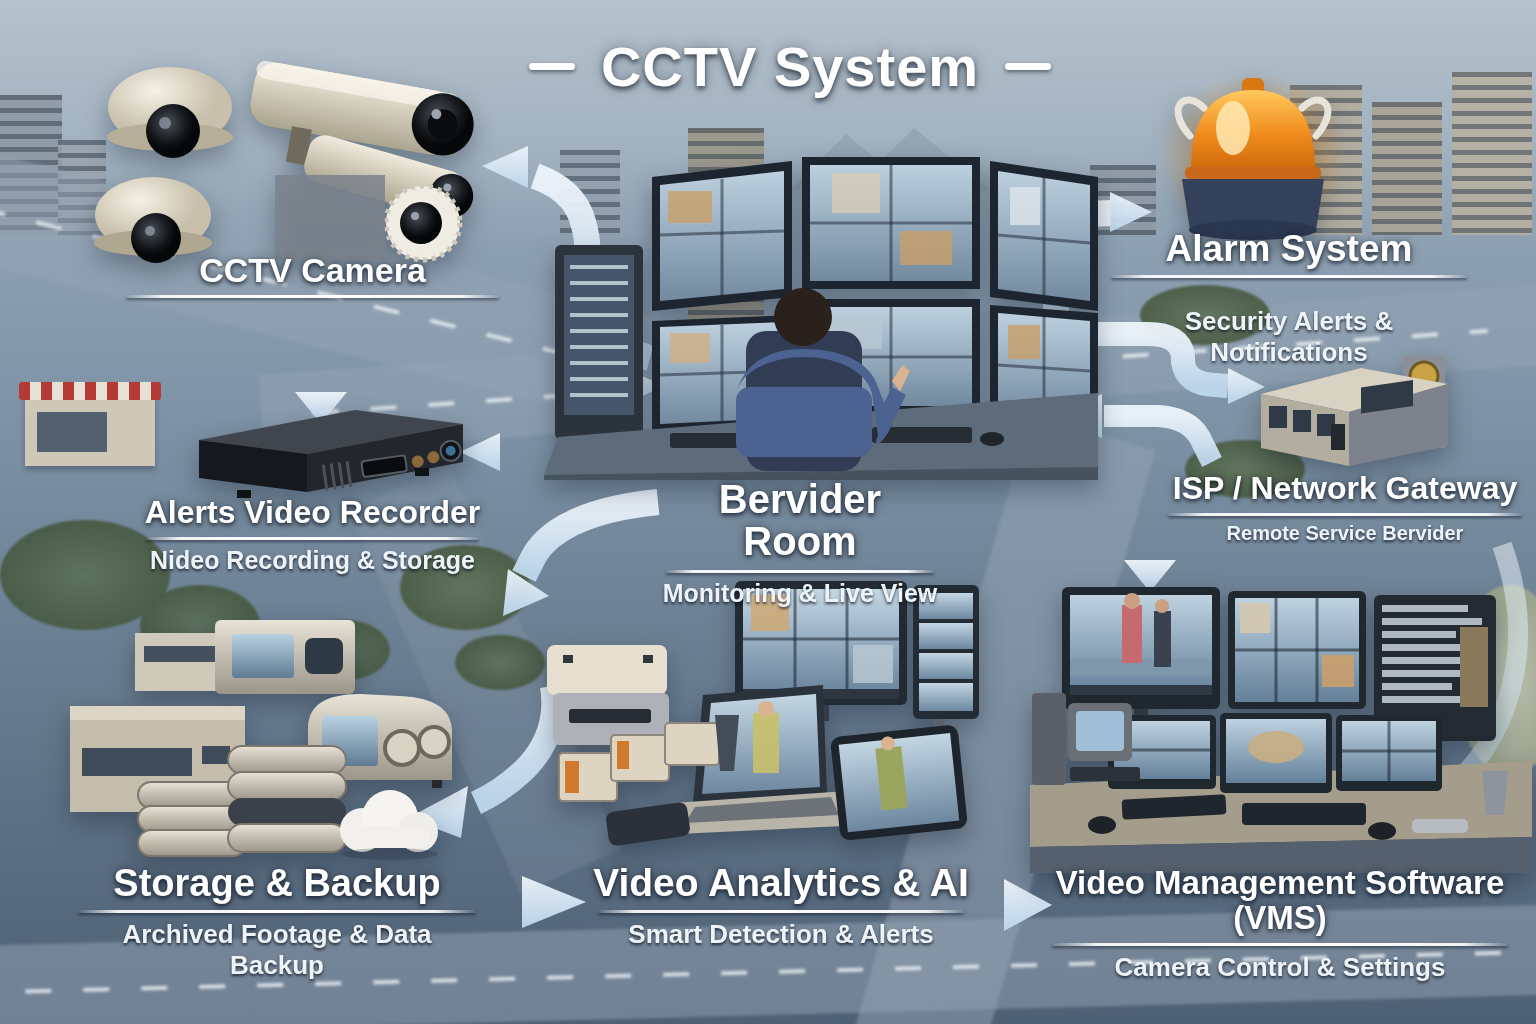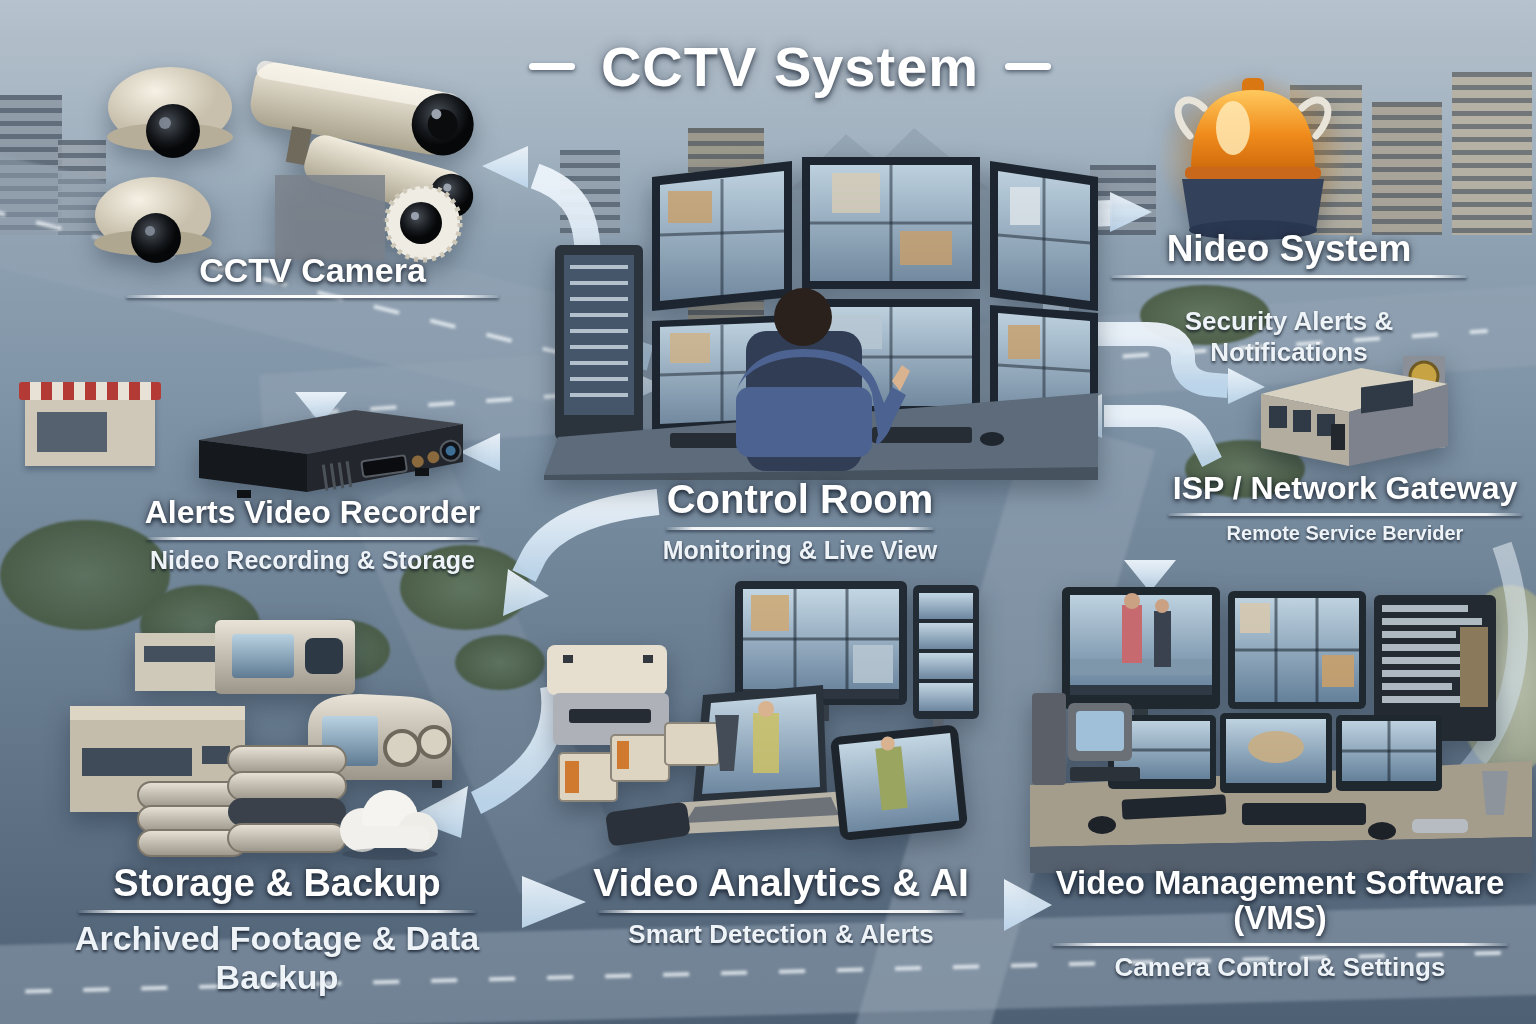--- a/index.html
+++ b/index.html
@@ -566,7 +566,7 @@
   </div>
 
   <div class="label" style="left:1105px;top:229px;width:368px;">
-    <div class="t" style="font-size:37px;">Nideo System</div>
+    <div class="t" style="font-size:37px;">Alarm System</div>
     <div class="rule"></div>
     <div class="s" style="font-size:26px;margin-top:28px;">Security Alerts &amp; Notifications</div>
   </div>

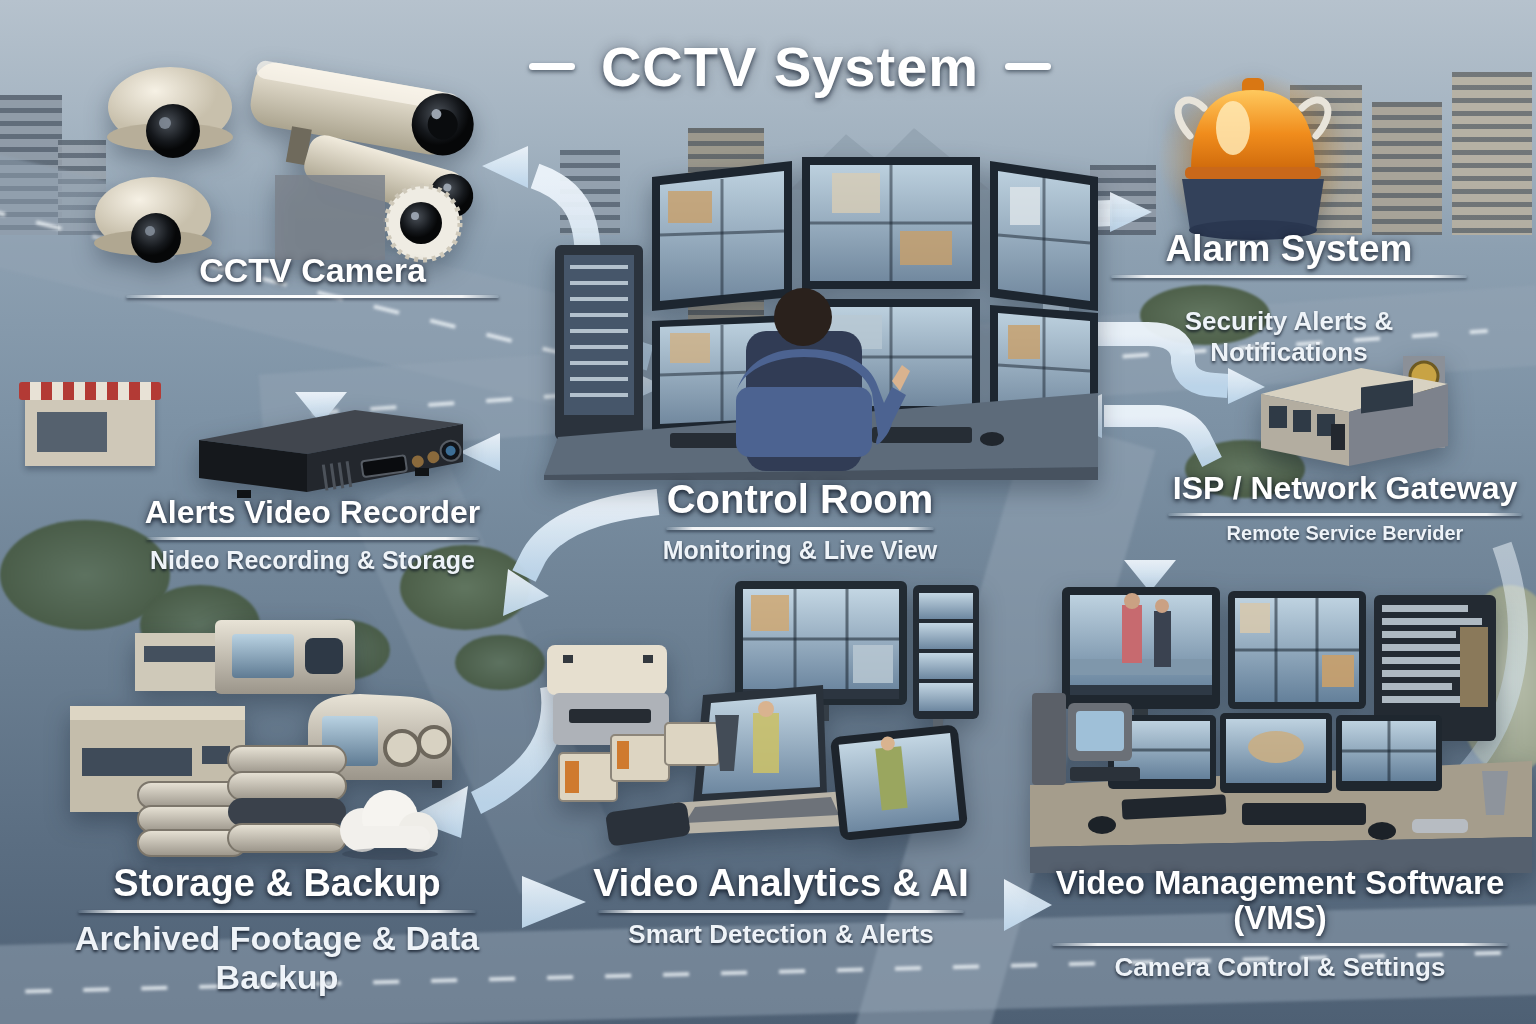--- a/index.html
+++ b/index.html
@@ -560,7 +560,7 @@
   </div>
 
   <div class="label" style="left:660px;top:478px;width:280px;">
-    <div class="t" style="font-size:40px;">Control Room</div>
+    <div class="t" style="font-size:40px;">Bervider Room</div>
     <div class="rule"></div>
     <div class="s" style="font-size:25px;">Monitoring &amp; Live View</div>
   </div>

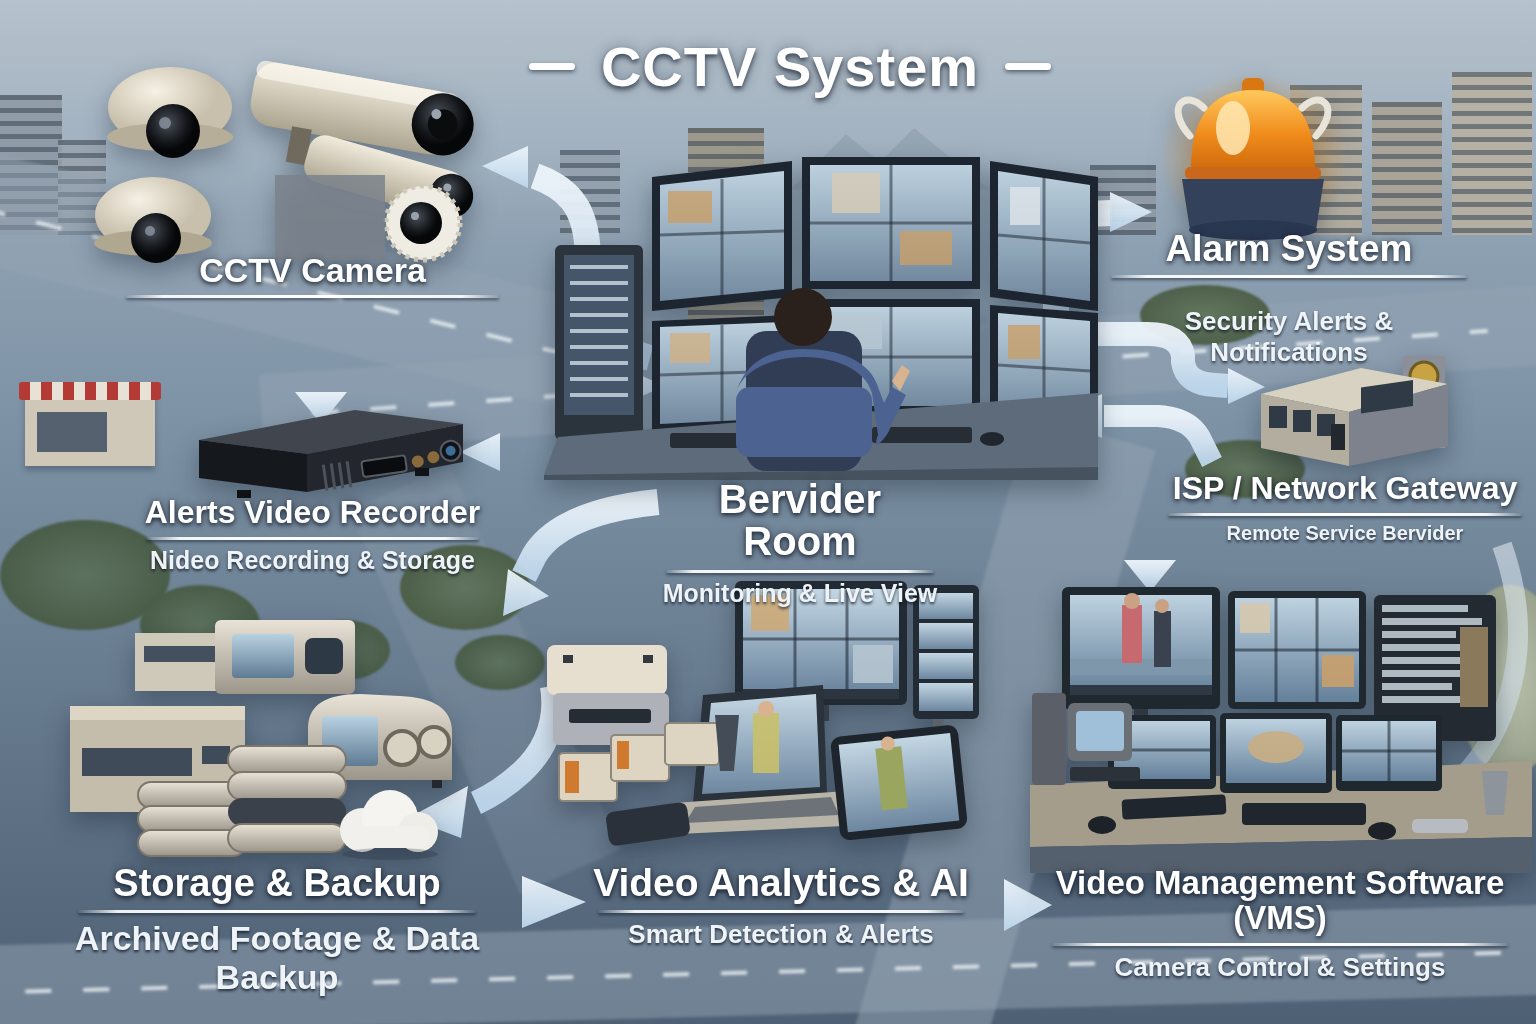--- a/index.html
+++ b/index.html
@@ -580,7 +580,7 @@
   <div class="label" style="left:72px;top:863px;width:410px;">
     <div class="t" style="font-size:38px;">Storage &amp; Backup</div>
     <div class="rule"></div>
-    <div class="s" style="font-size:34px;">Archived Footage &amp; Data Backup</div>
+    <div class="s" style="font-size:26px;">Archived Footage &amp; Data Backup</div>
   </div>
 
   <div class="label" style="left:592px;top:862px;width:378px;">

